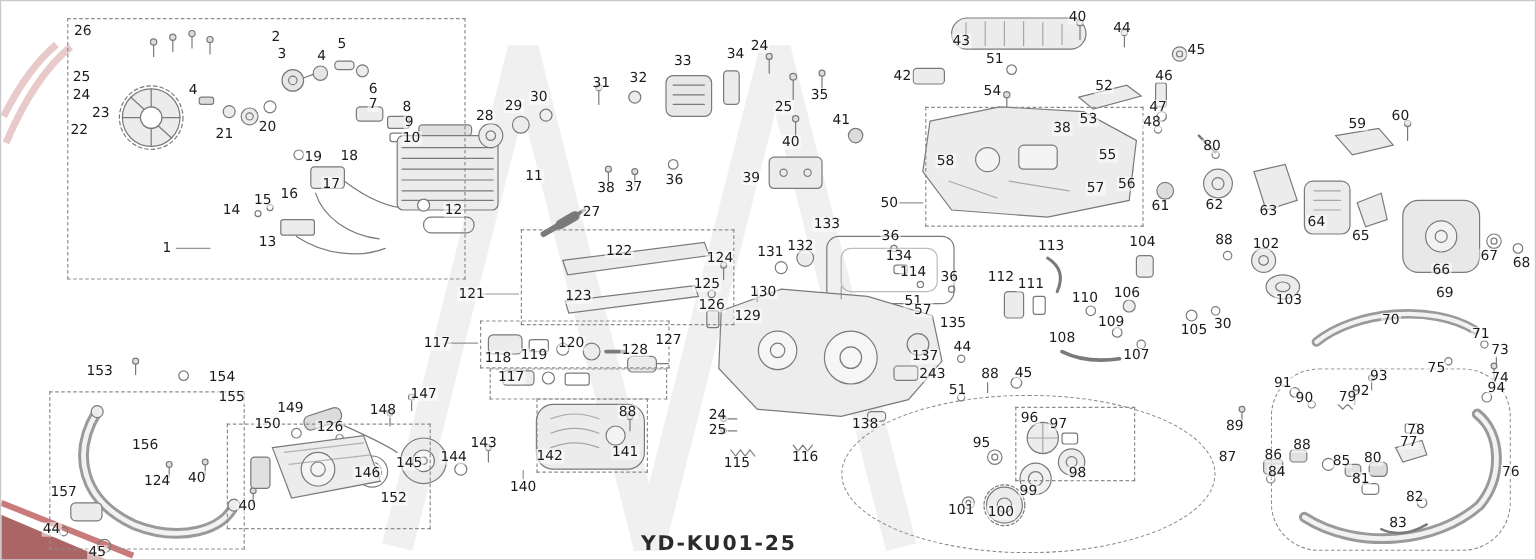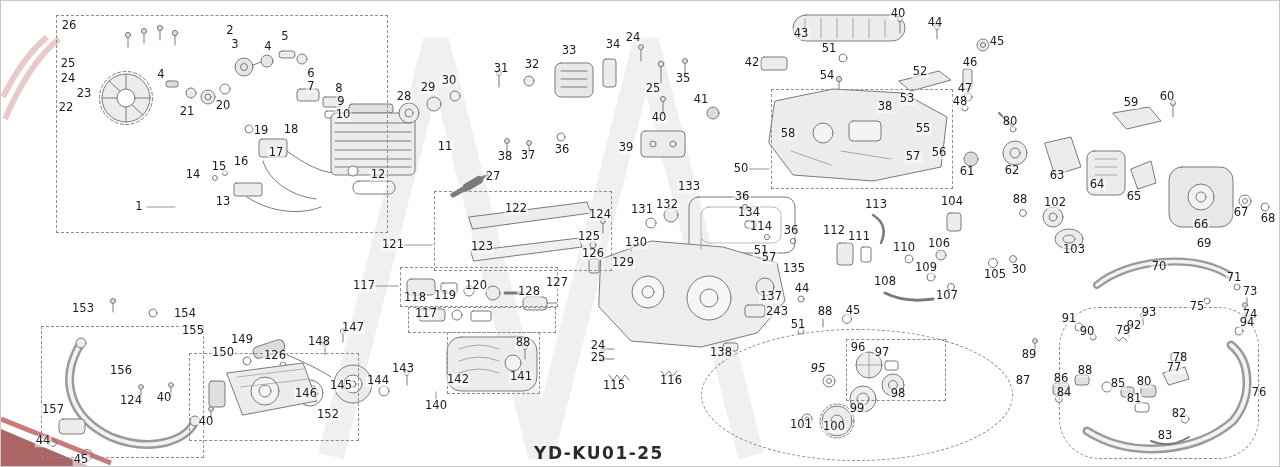--- a/index.html
+++ b/index.html
@@ -503,7 +503,7 @@
       <span class="callout" style="left: 597px; top: 357px;">25</span>
       <span class="callout" style="left: 613px; top: 385px;">115</span>
       <span class="callout" style="left: 670px; top: 380px;">116</span>
-      <span class="callout" style="left: 817px; top: 368px; font-style: italic;">95</span>
+      <span class="callout" style="left: 817px; top: 368px;">95</span>
       <span class="callout" style="left: 857px; top: 347px;">96</span>
       <span class="callout" style="left: 881px; top: 352px;">97</span>
       <span class="callout" style="left: 897px; top: 393px;">98</span>

